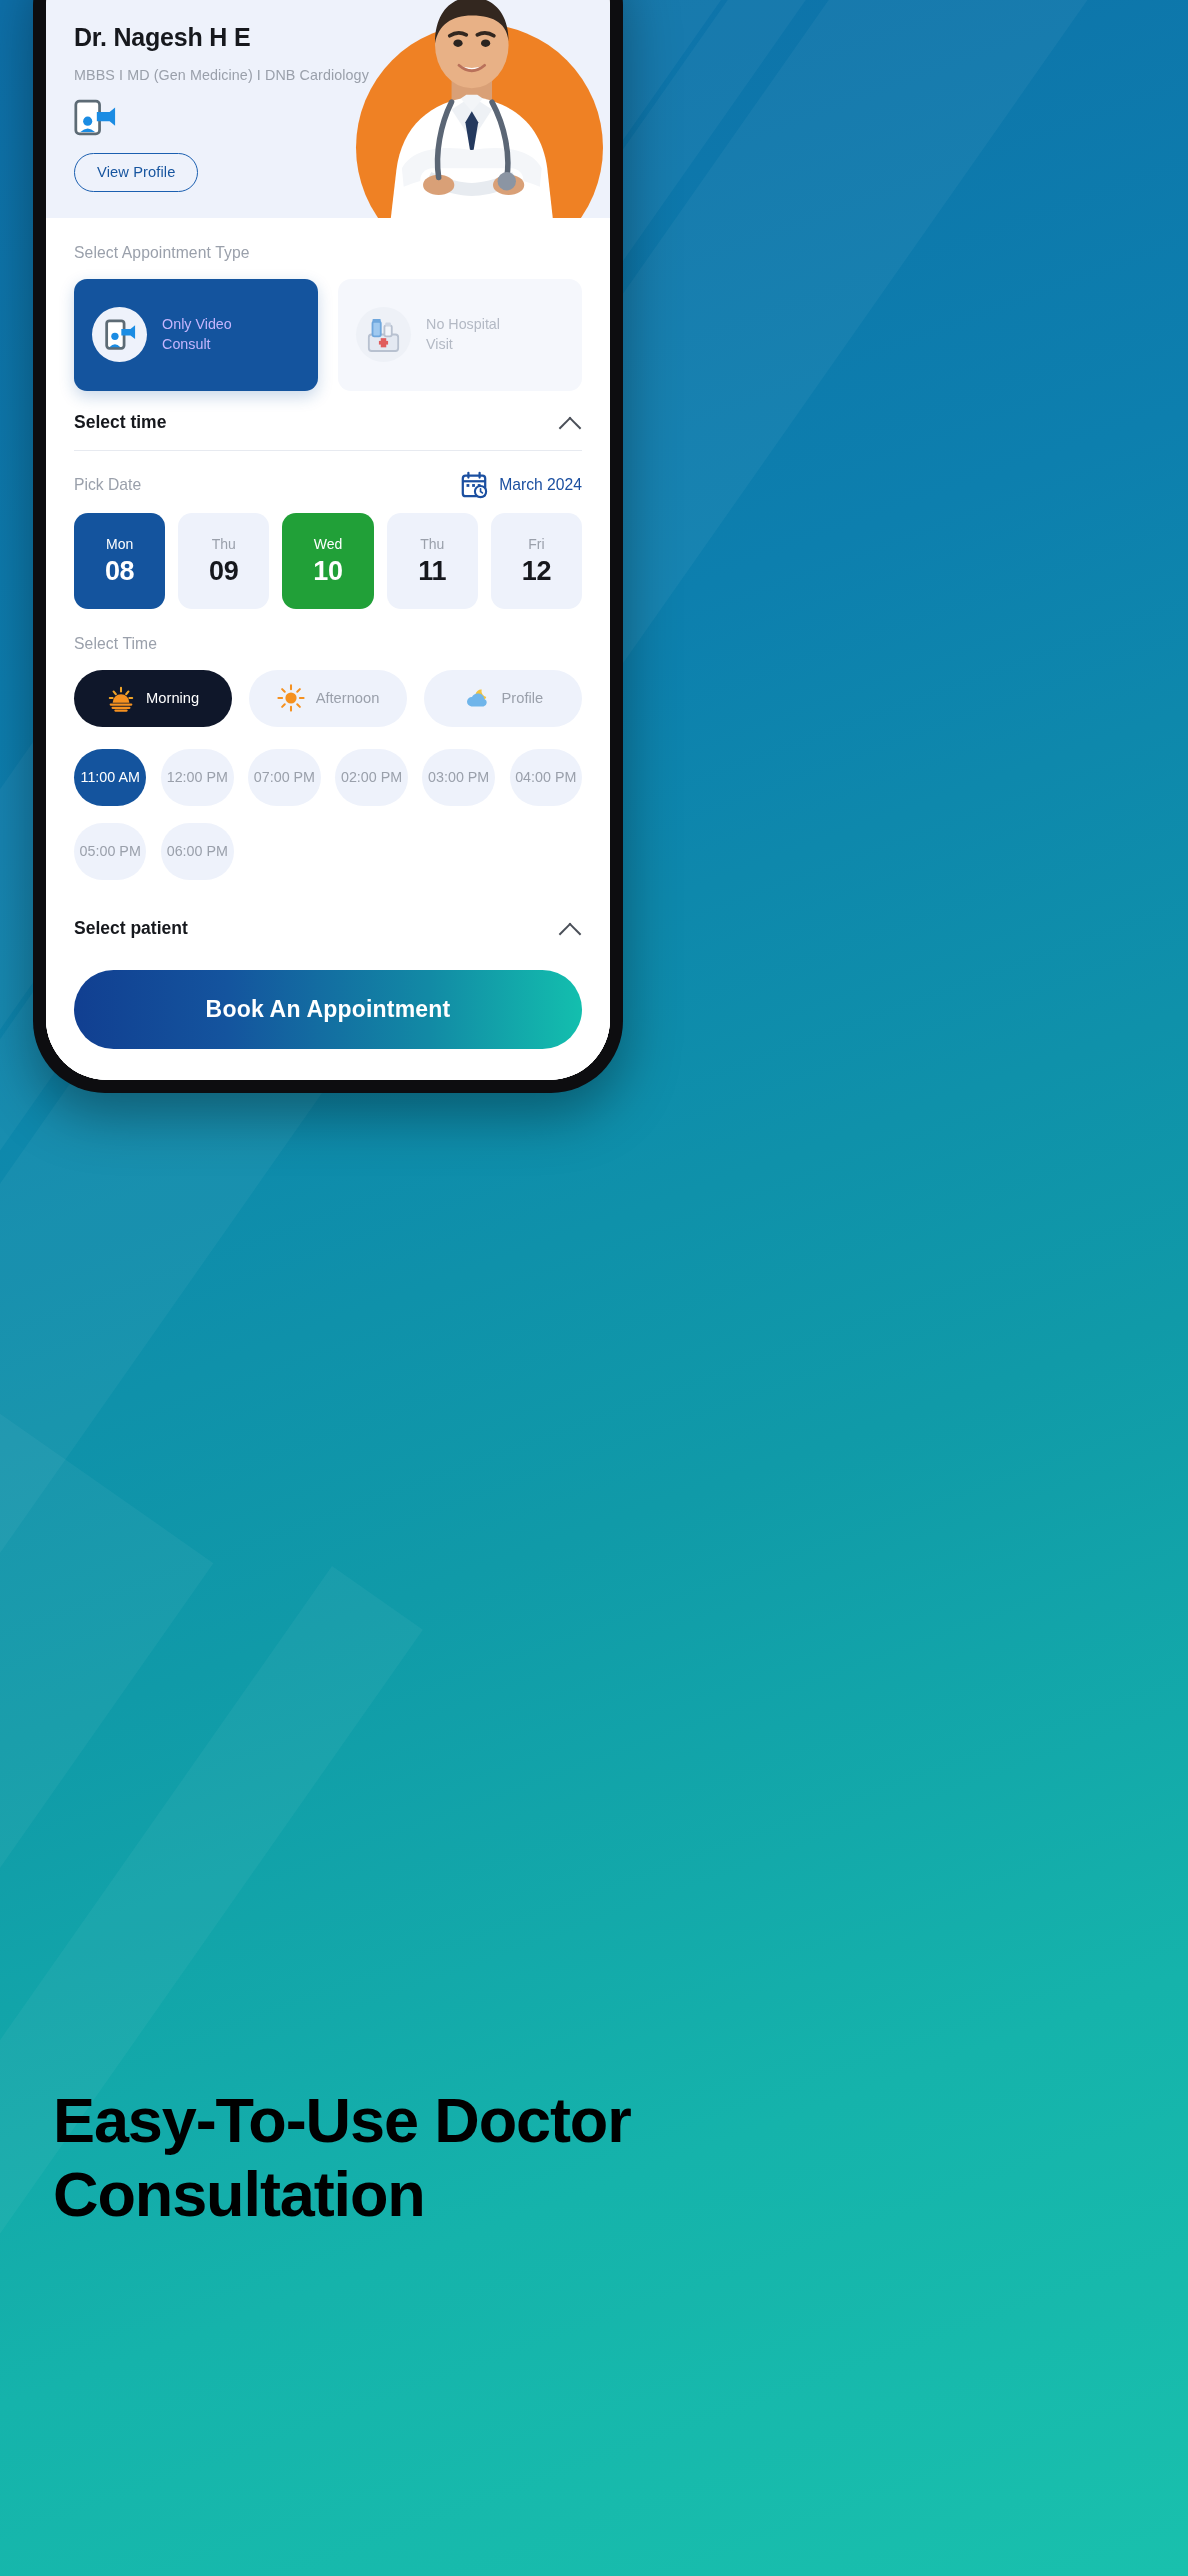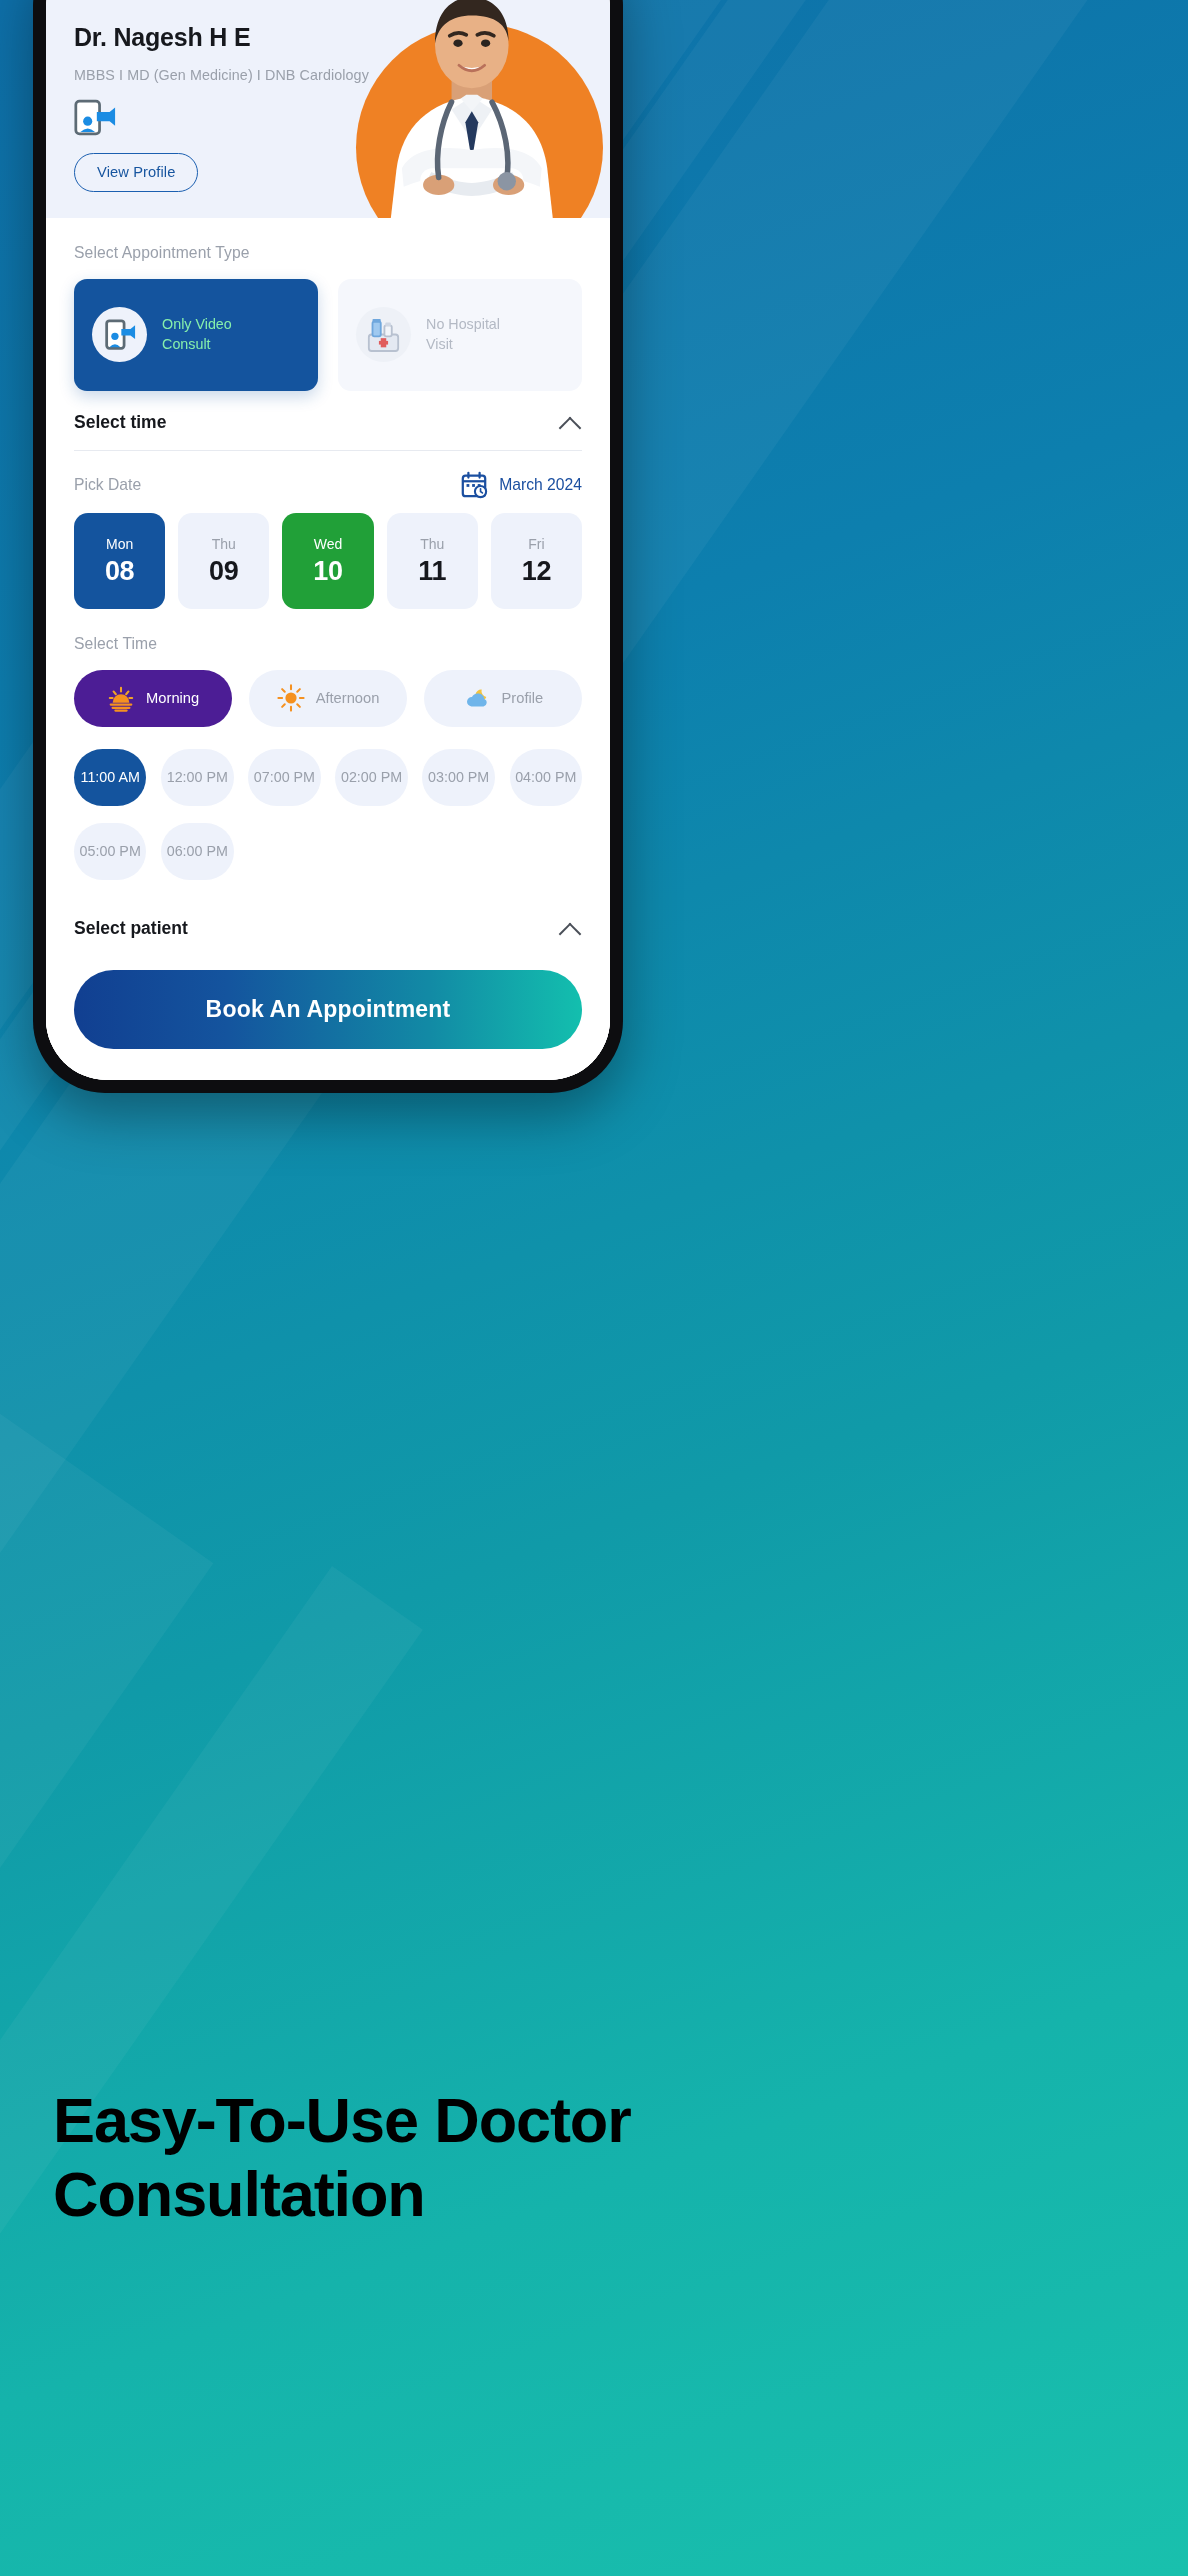--- a/index.html
+++ b/index.html
@@ -138,7 +138,7 @@
   }
   .appt-card.inactive .appt-ico { background: #eef1f7; }
   .appt-label { font-size: 14.3px; line-height: 1.35; }
-  .appt-card.active .appt-label { color: #86efac; }
+  .appt-card.active .appt-label { color: #c4b5fd; }
   .appt-card.inactive .appt-label { color: #b3b9c4; }
 
   

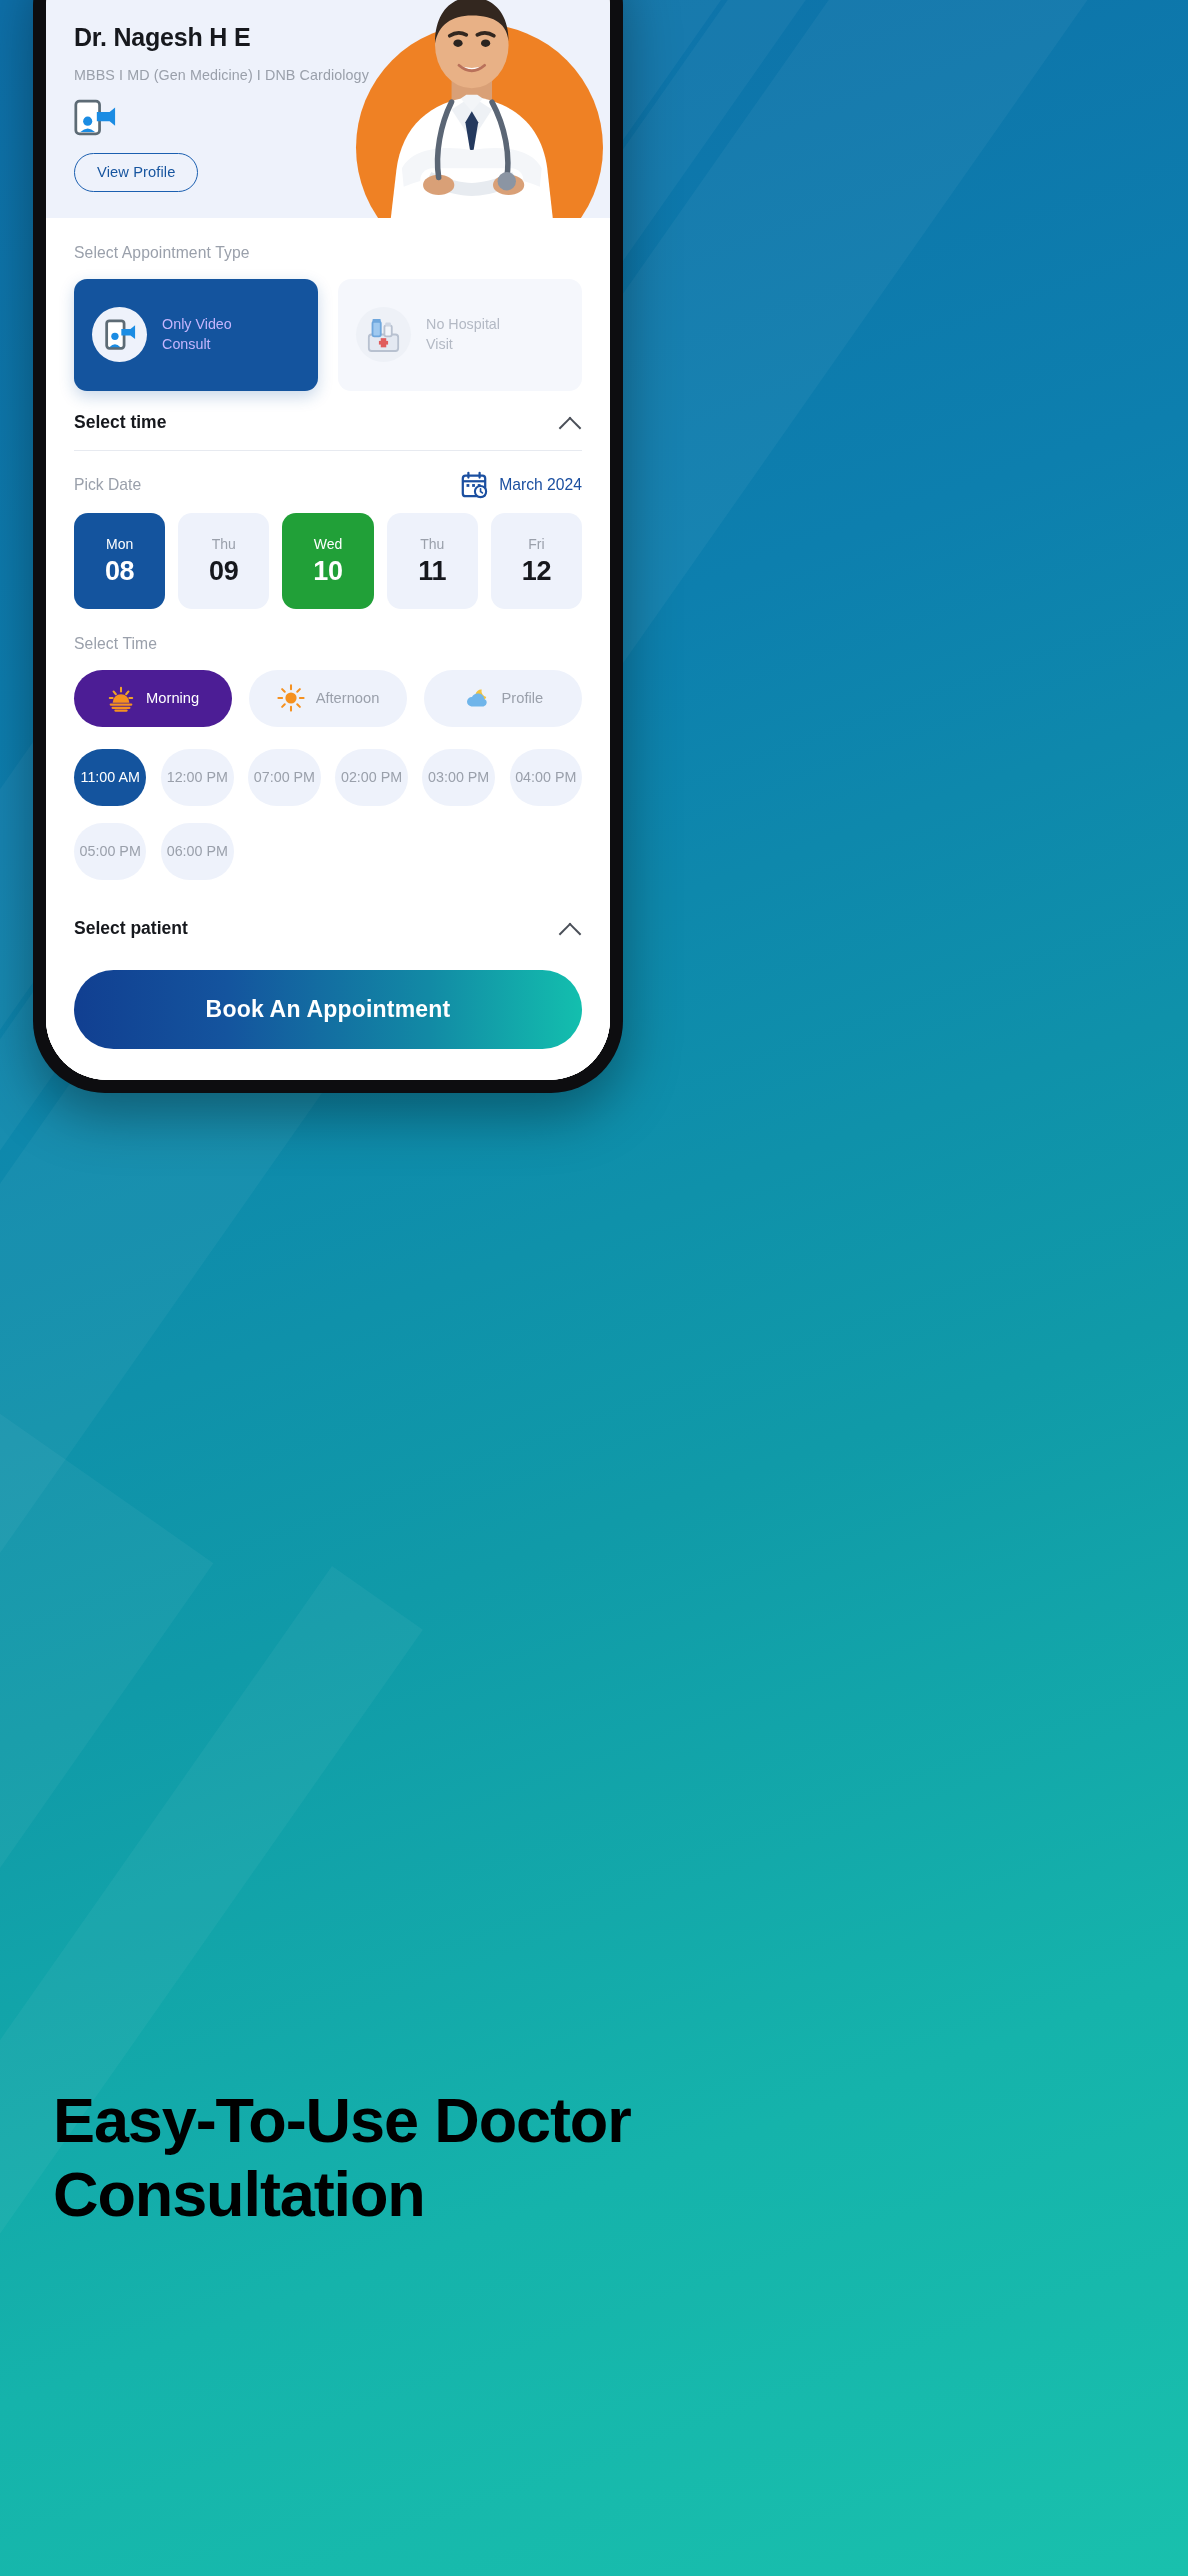--- a/index.html
+++ b/index.html
@@ -171,7 +171,7 @@
     display: flex; align-items: center; justify-content: center; gap: 11px;
     background: #eef2fb; font-size: 14.7px; color: #9aa0ab;
   }
-  .part-pill.active { background: #4c1d95; color: #ffffff; }
+  .part-pill.active { background: #0f172a; color: #ffffff; }
   .part-ico { width: 28px; height: 28px; position: relative; flex: none; }
 
   

